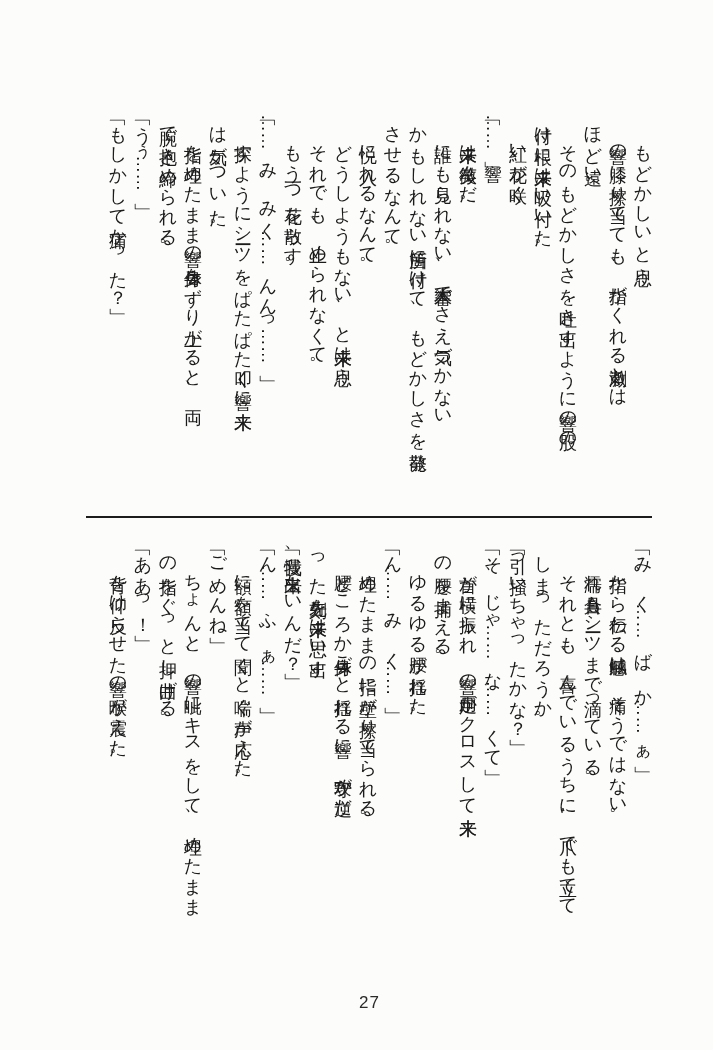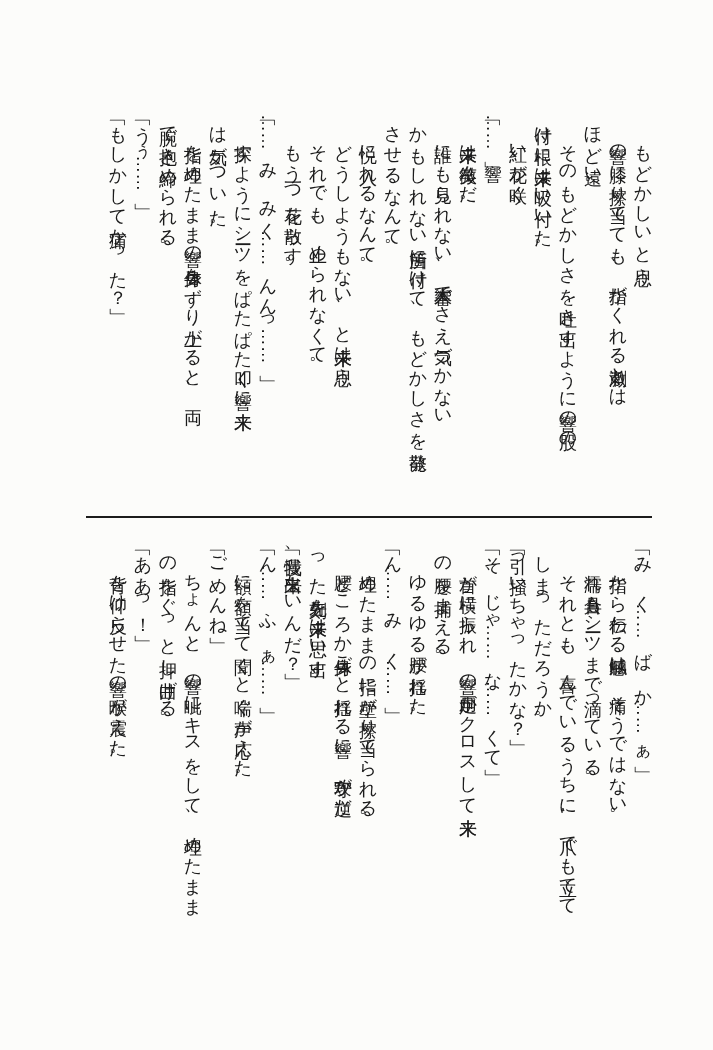--- a/index.html
+++ b/index.html
@@ -128,6 +128,7 @@
       <p class="col indent">背を仰け反らせた響の喉が震えた。</p>
     </section>
 
+  <div class="pagenum">27</div>
 
 </div>
 

